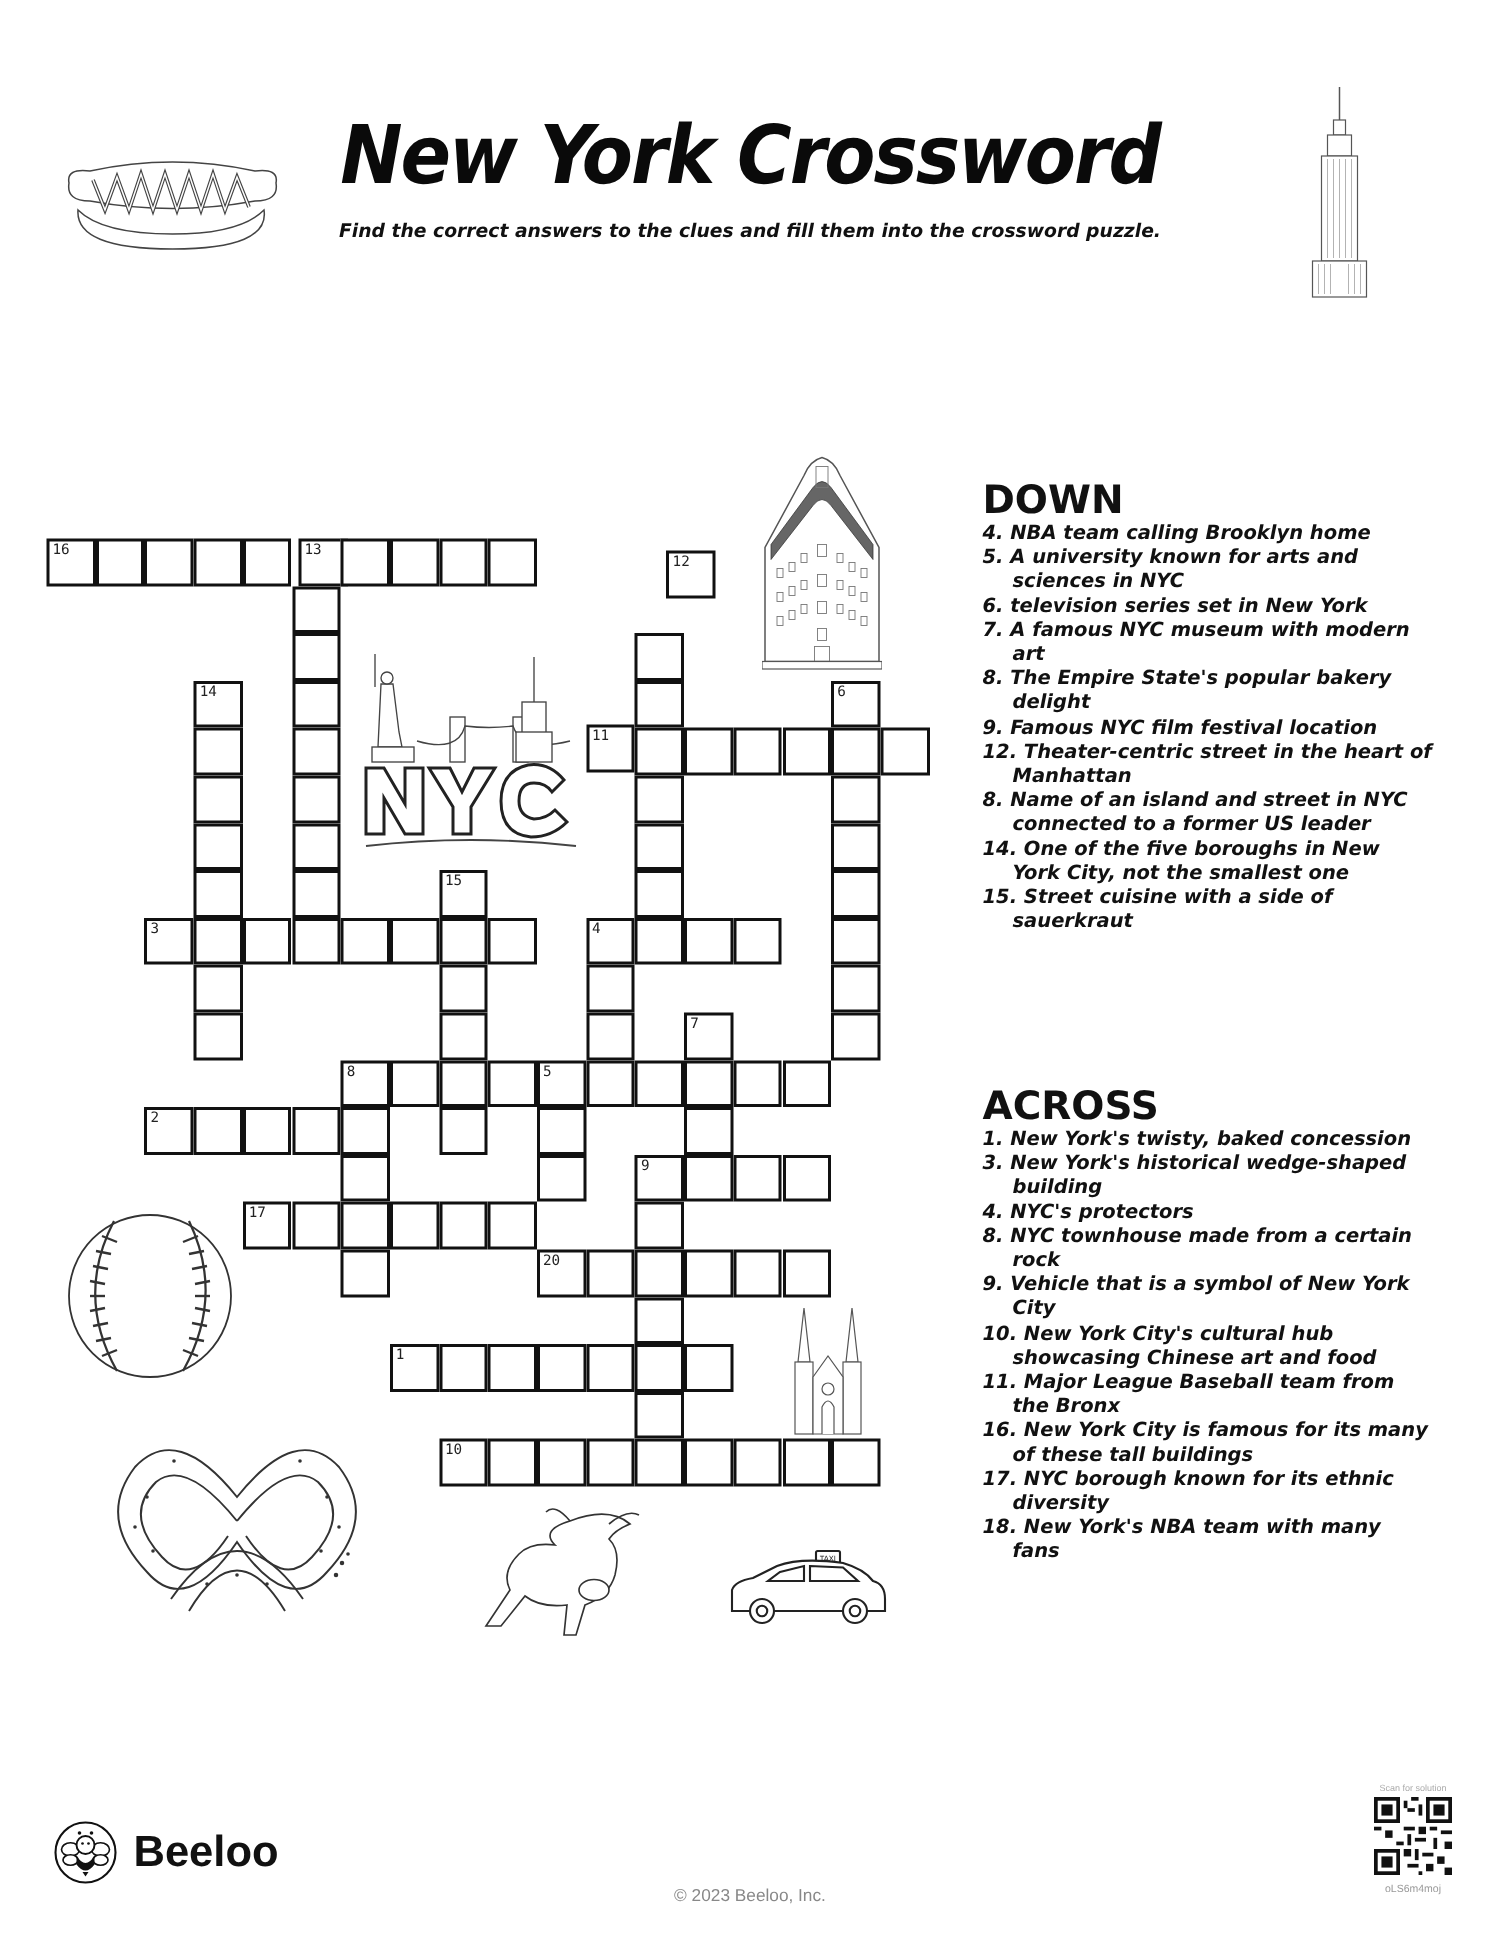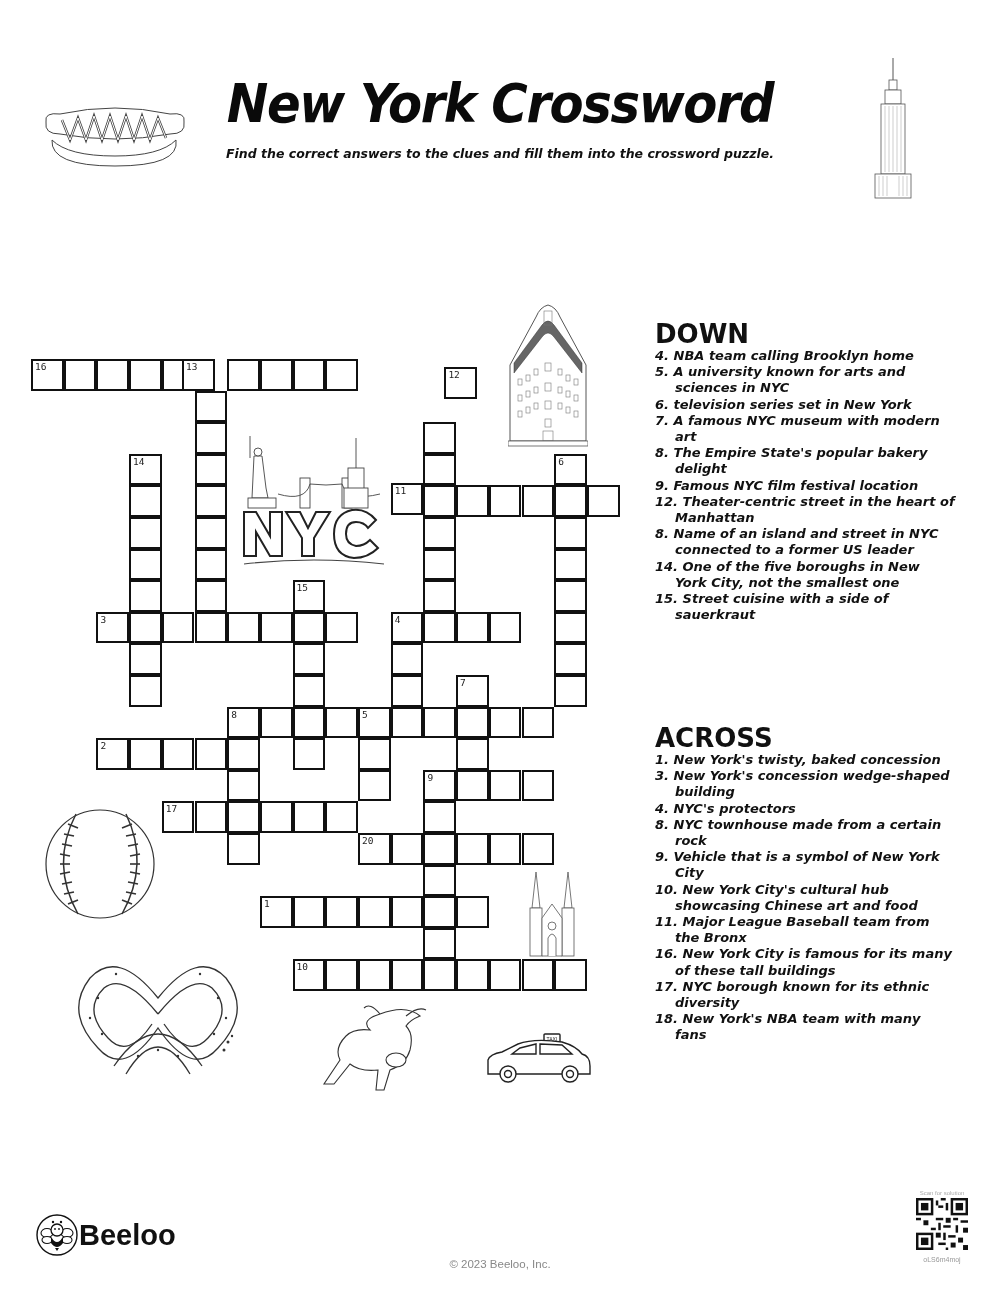--- a/index.html
+++ b/index.html
@@ -119,7 +119,7 @@
     <div class="cell" style="left: 97.4px; top: 360px;"></div>
     <div class="cell" style="left: 130.1px; top: 360px;"></div>
     <div class="cell" style="left: 162.8px; top: 360px;"></div>
-    <div class="cell" style="left: 183px; top: 360px;">
+    <div class="cell" style="left: 200px; top: 360px;">
       <span class="num">13</span>
     </div>
     <div class="cell" style="left: 228.2px; top: 360px;"></div>

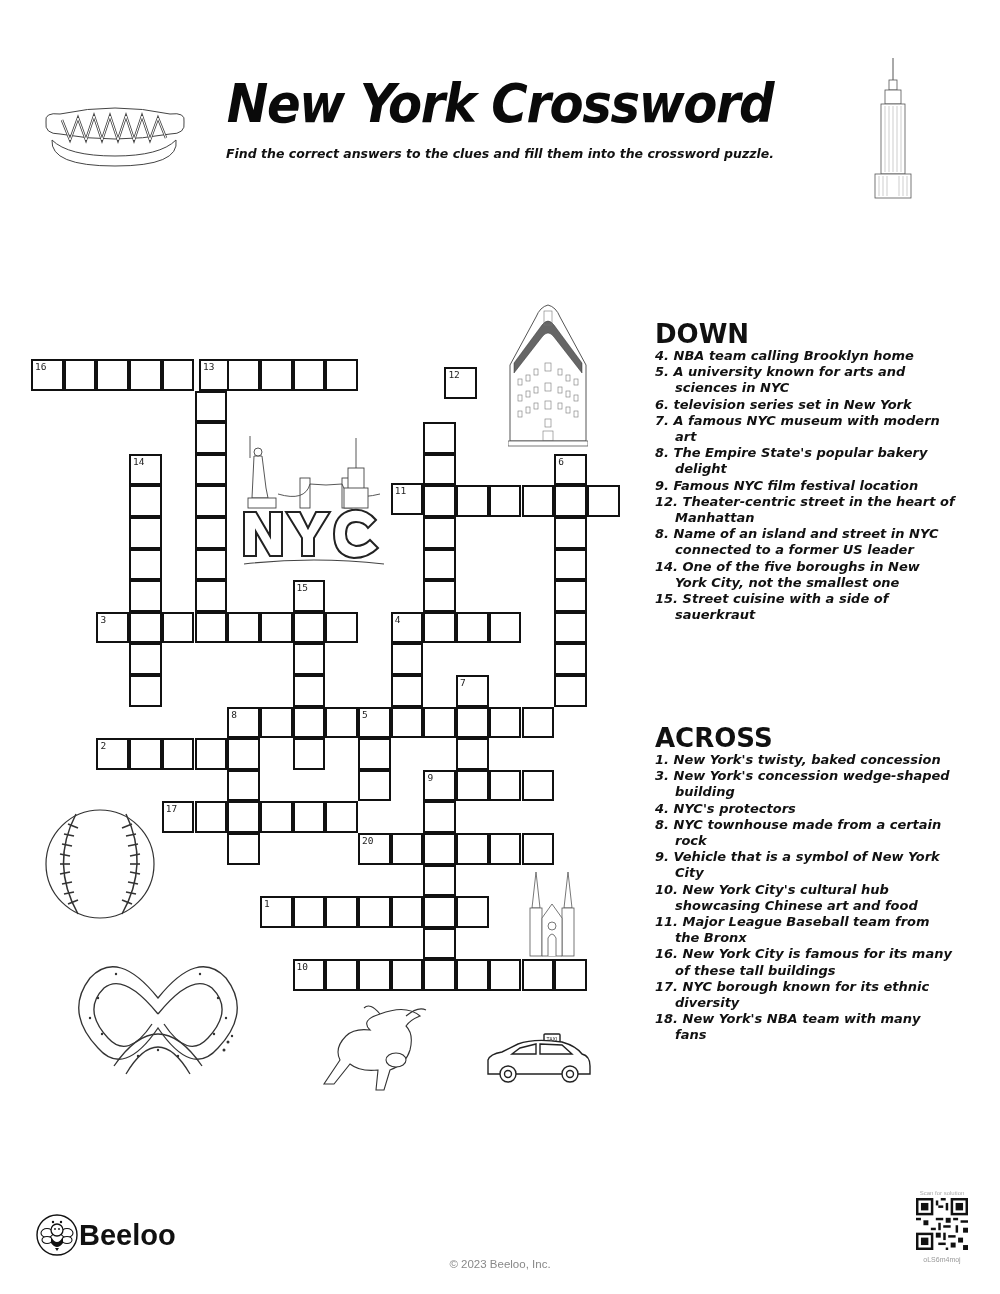--- a/index.html
+++ b/index.html
@@ -375,7 +375,7 @@
   <h2>ACROSS</h2>
   <div id="across-list">
       <div class="clue clue-block"><span class="n">1. </span><span class="t">New York's twisty, baked concession</span></div>
-      <div class="clue clue-block"><span class="n">3. </span><span class="t">New York's concession wedge-shaped building</span></div>
+      <div class="clue clue-block"><span class="n">3. </span><span class="t">New York's historical wedge-shaped building</span></div>
       <div class="clue clue-block"><span class="n">4. </span><span class="t">NYC's protectors</span></div>
       <div class="clue clue-block"><span class="n">8. </span><span class="t">NYC townhouse made from a certain rock</span></div>
       <div class="clue clue-block"><span class="n">9. </span><span class="t">Vehicle that is a symbol of New York City</span></div>

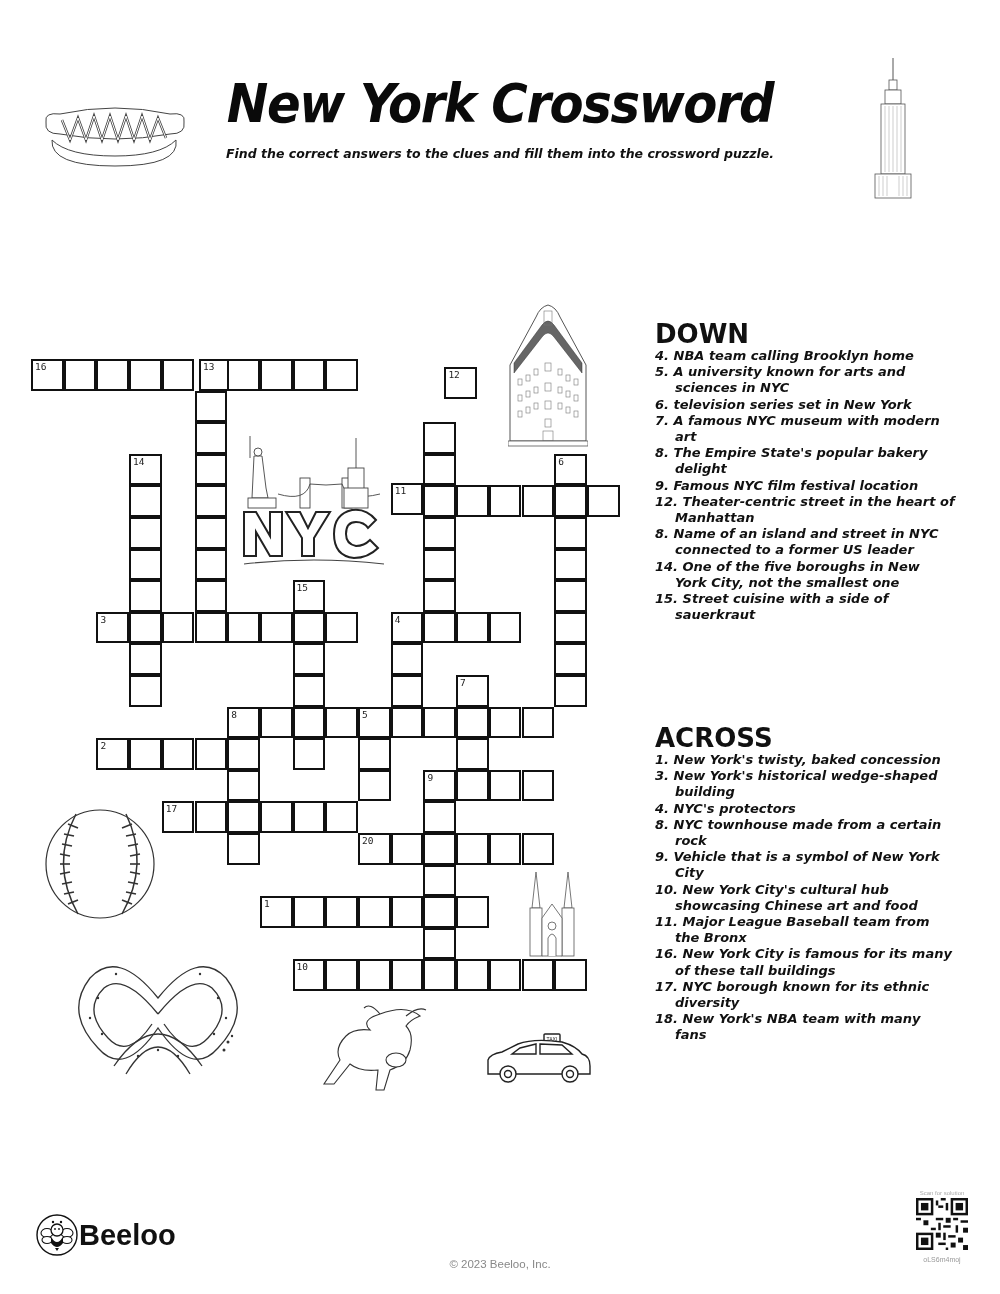--- a/index.html
+++ b/index.html
@@ -16,7 +16,7 @@
   .clue .t { display:inline; }
   .clue-block { padding-left:20px; text-indent:-20px; }
   .deco { position:absolute; }
-  .footer-brand { position:absolute; left:35px; top:1213px; display:flex; align-items:center; }
+  .footer-brand { position:absolute; left:35px; top:1213px; display:flex; align-items:center; gap:10px; }
   .brand-text { font-family:"Liberation Sans", sans-serif; font-weight:bold; font-size:29px; color:#111; }
   .copyright { position:absolute; left:0; width:1000px; top:1258px; text-align:center; font-size:11.5px; color:#888; font-family:"Liberation Sans", sans-serif; }
   .qr-wrap { position:absolute; left:912px; top:1190px; width:60px; text-align:center; }

